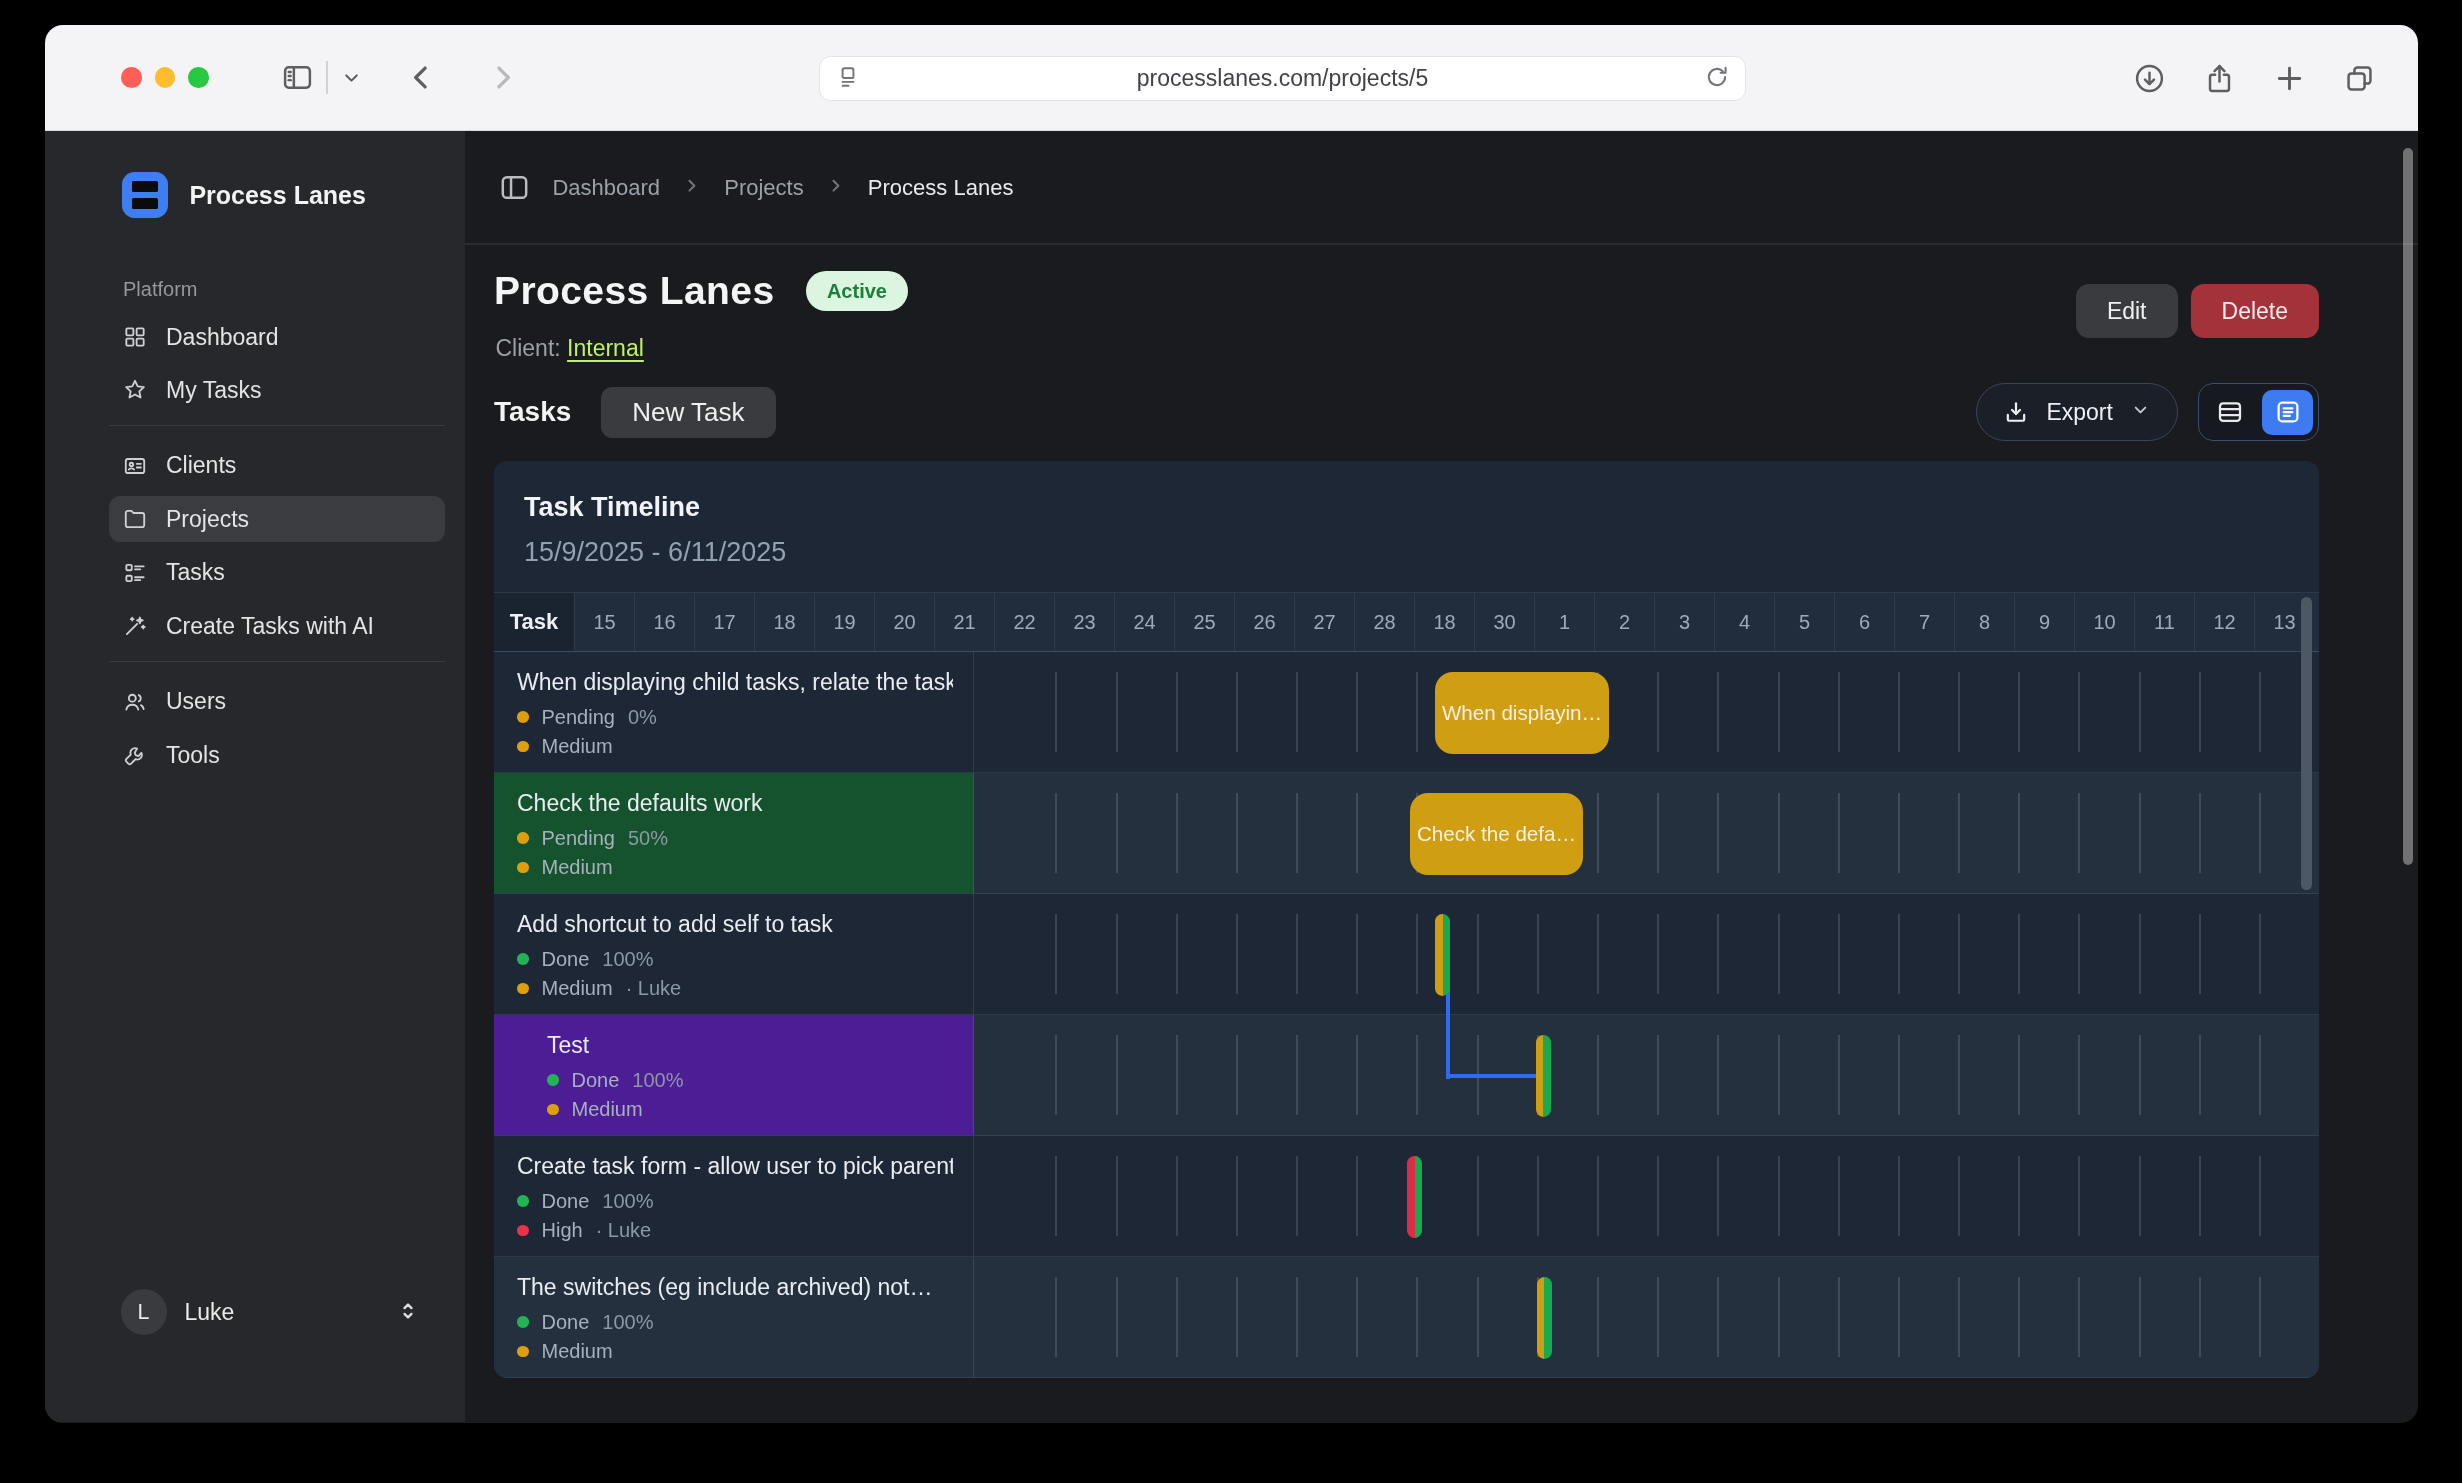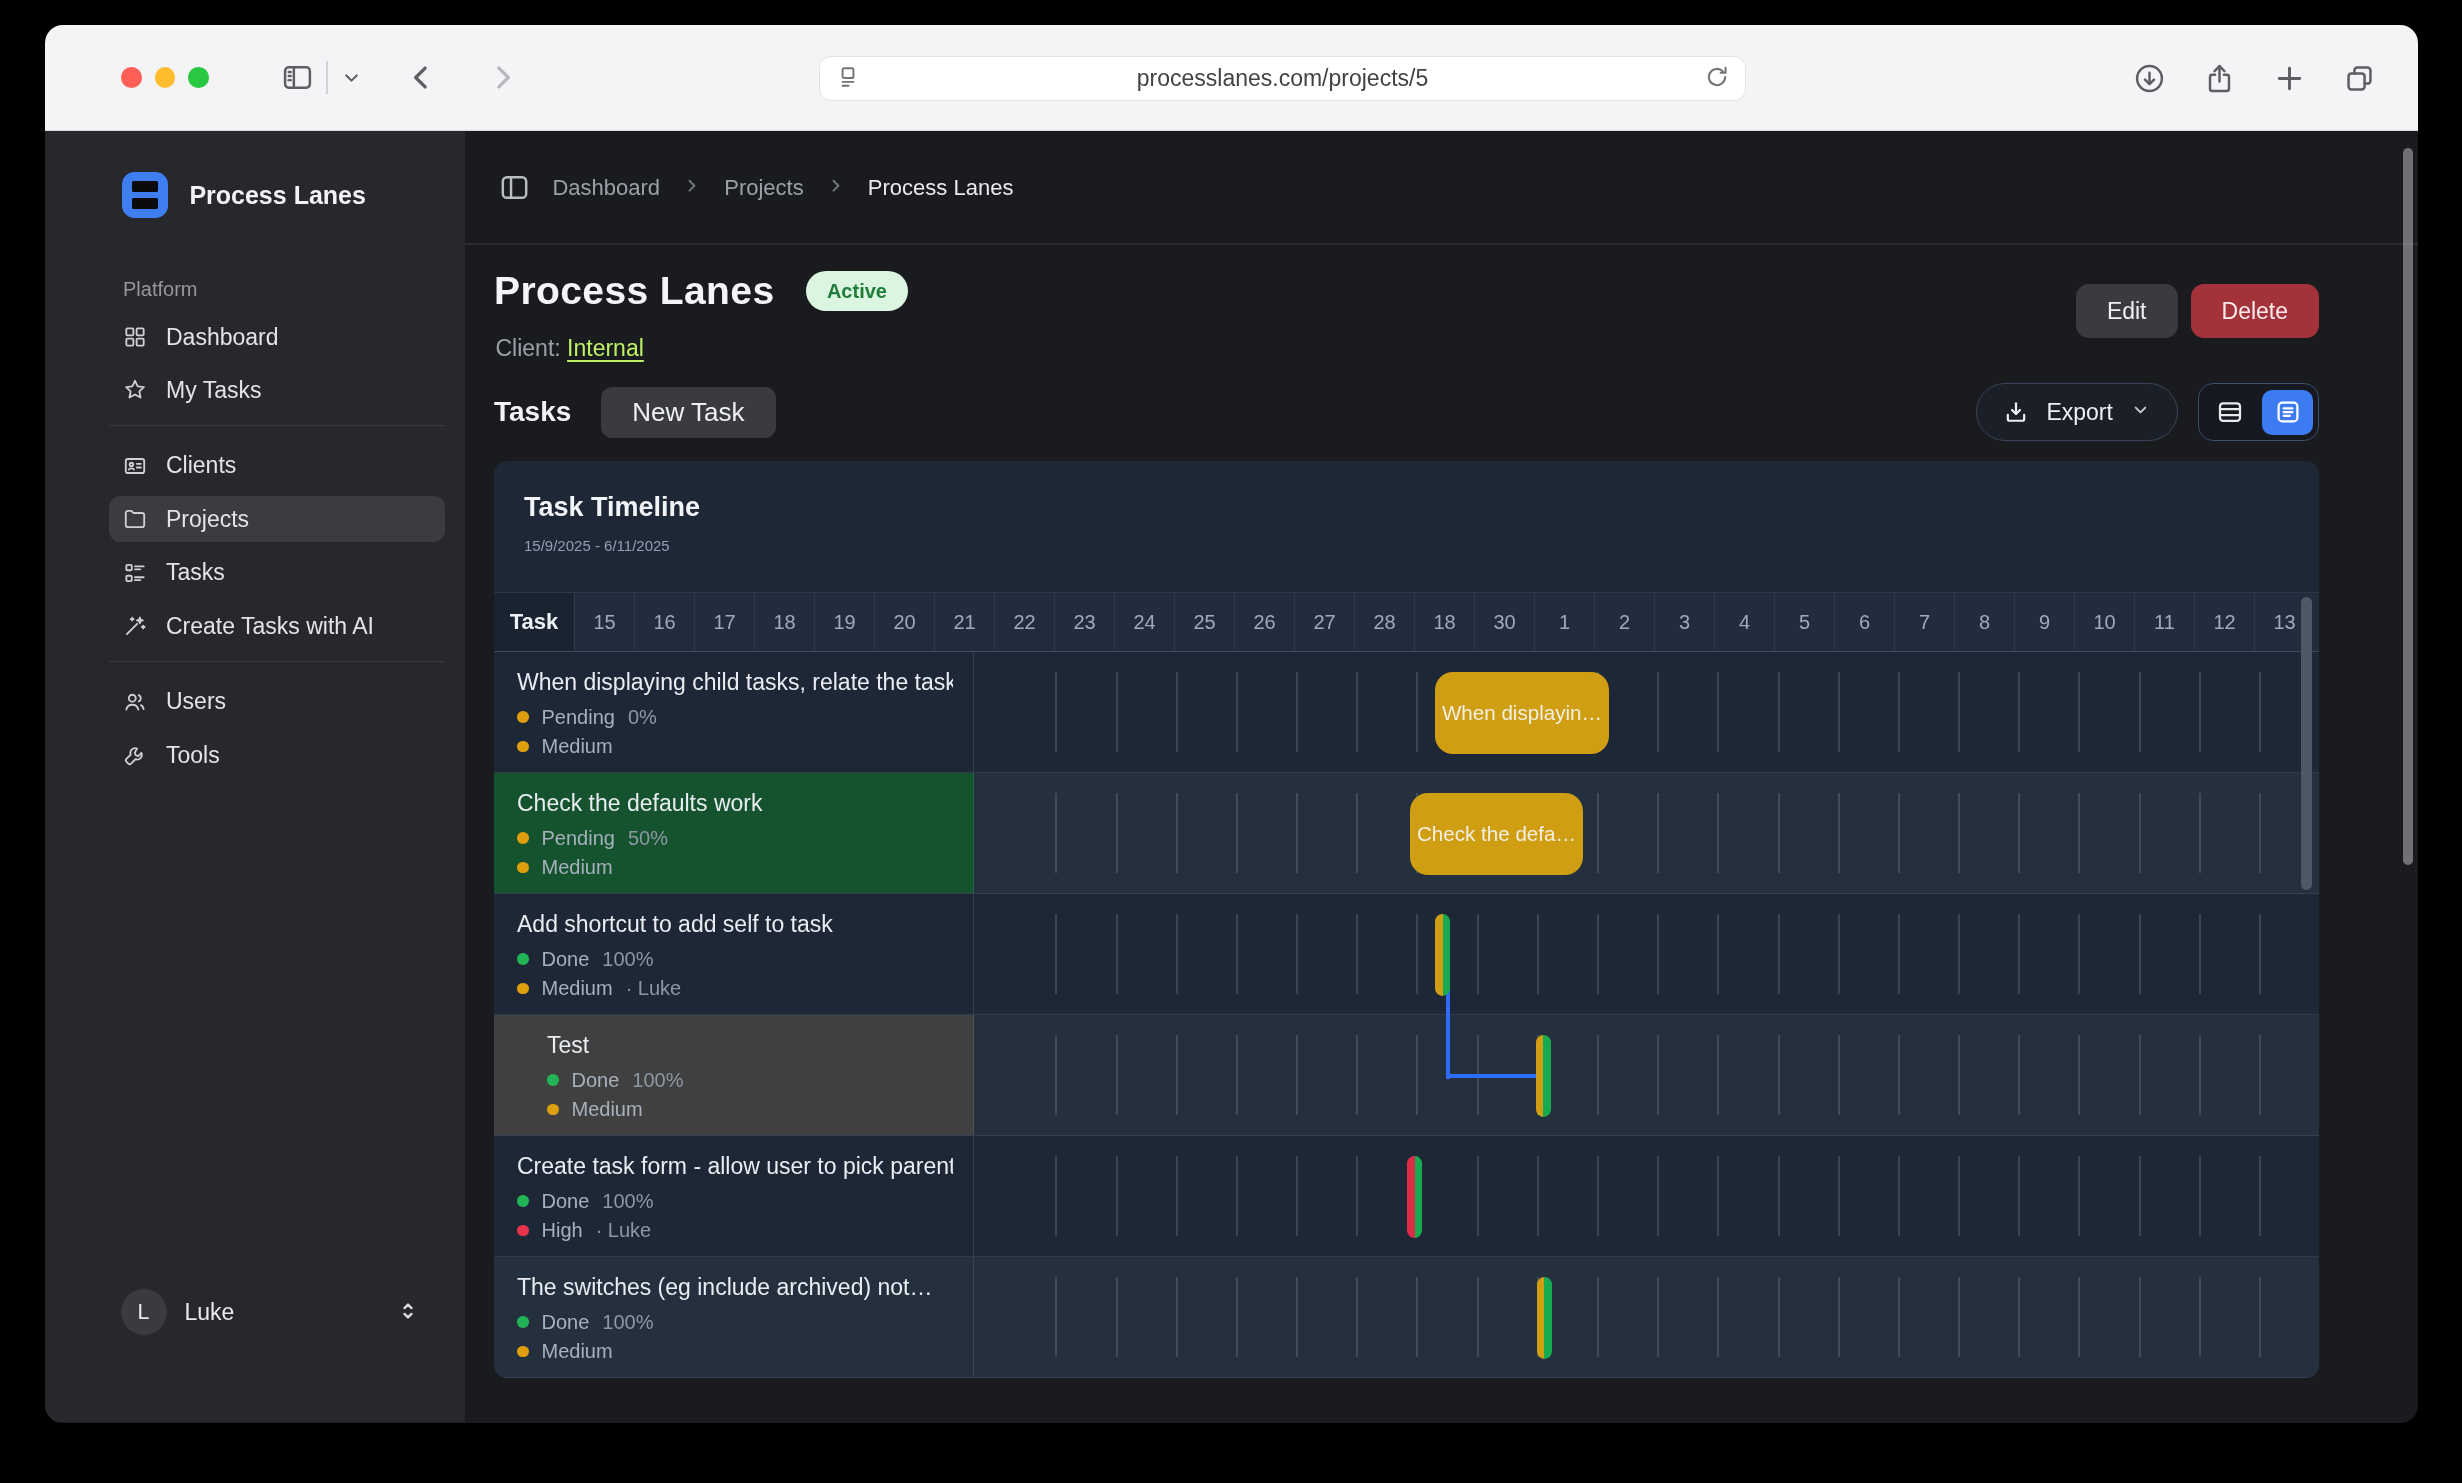--- a/index.html
+++ b/index.html
@@ -76,7 +76,7 @@
   
   .card { position:absolute; left:29px; top:330px; width:1825px; height:917px; background:#1d2736; border-radius:13px; overflow:hidden; }
   .card-title { position:absolute; left:30px; top:31px; font-size:27px; font-weight:bold; color:#f2f4f7; }
-  .card-dates { position:absolute; left:30px; top:76px; font-size:15px; color:#93a0b2; }
+  .card-dates { position:absolute; left:30px; top:76px; font-size:27px; color:#93a0b2; }
   .gantt-head { position:absolute; left:0; top:131px; width:1825px; height:60px; background:#212c3c; border-top:1.6px solid rgba(255,255,255,.06); border-bottom:1.6px solid rgba(148,170,200,.25); display:flex; }
   .gh-task { width:80px; height:100%; background:#1a2330; color:#eef1f4; font-size:22px; font-weight:bold; display:flex; align-items:center; justify-content:center; flex:none; }
   .gh-day { width:60px; height:100%; flex:none; border-left:1.6px solid rgba(255,255,255,.07); color:#9fabbb; font-size:20px; display:flex; align-items:center; justify-content:center; }

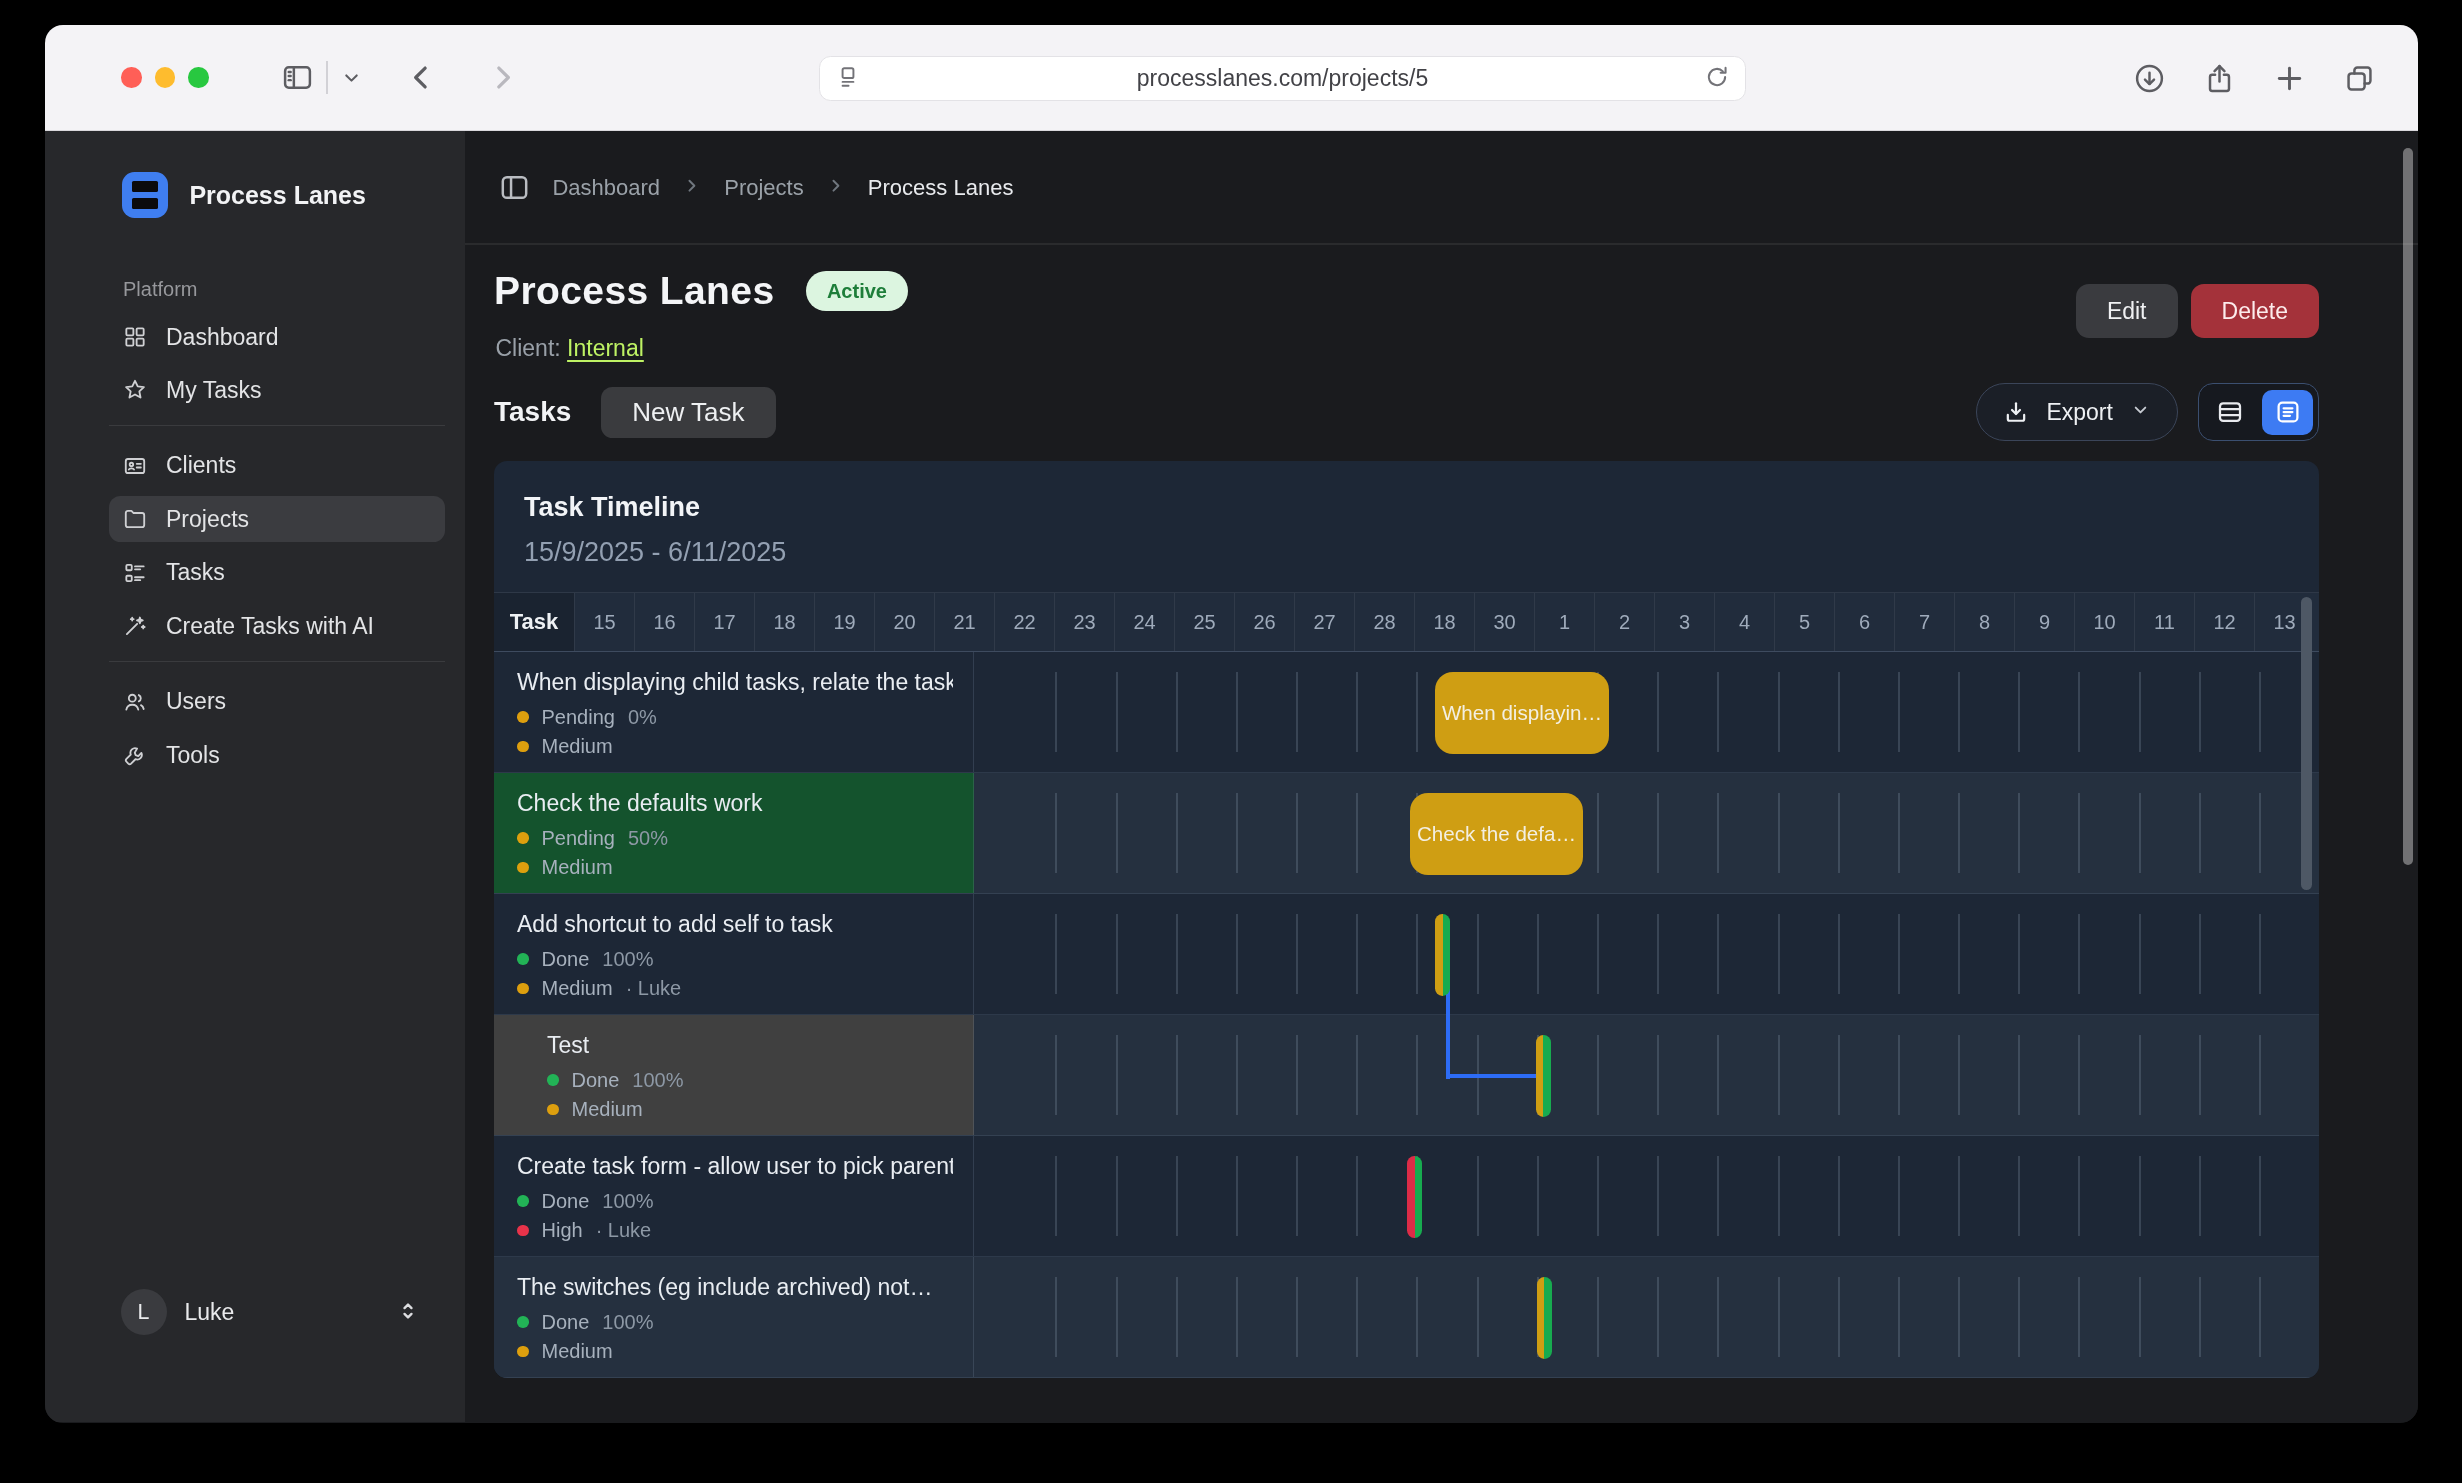--- a/index.html
+++ b/index.html
@@ -528,7 +528,7 @@
                 <span class="gridline" style="left: 1645px;"></span>
                 <span class="gridline" style="left: 1705px;"></span>
                 <span class="gridline" style="left: 1765px;"></span>
-                <div class="taskinfo indent" style="background: #404040;">
+                <div class="taskinfo indent" style="background: #4c1d95;">
                   <div class="t-name">Test</div>
                   <div class="meta">
                     <span class="dot" style="background:#22b356"></span>

